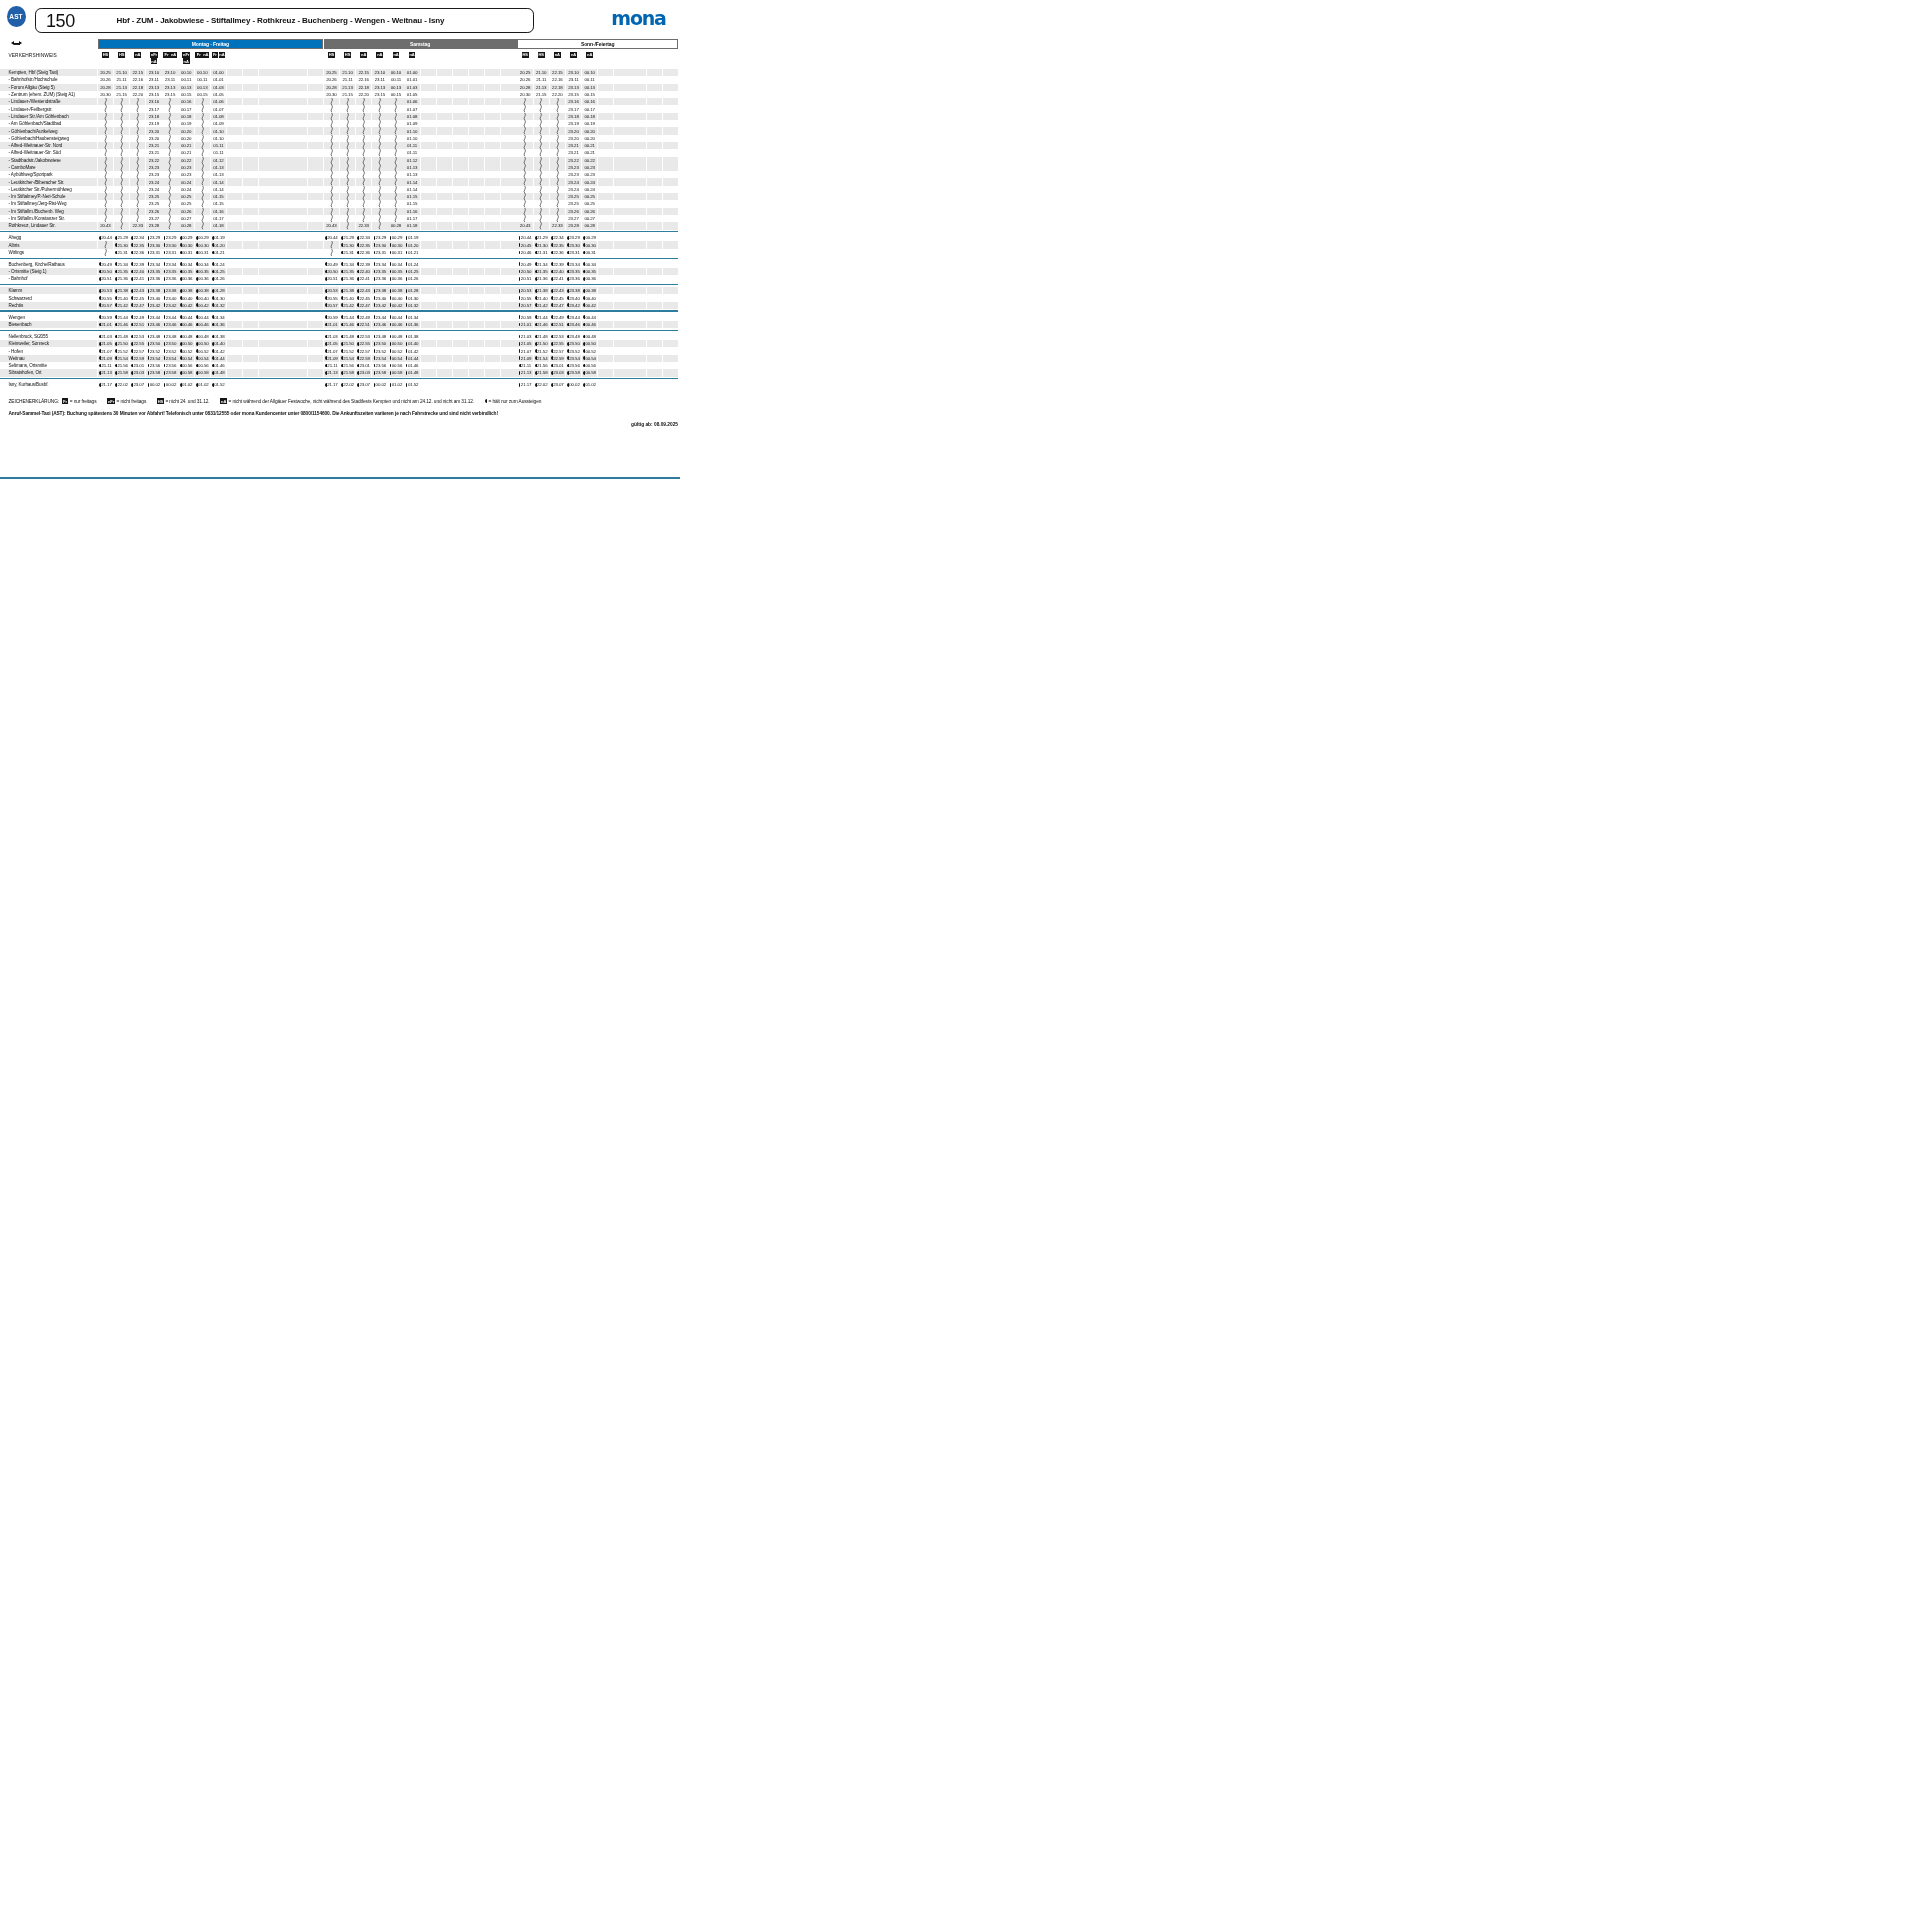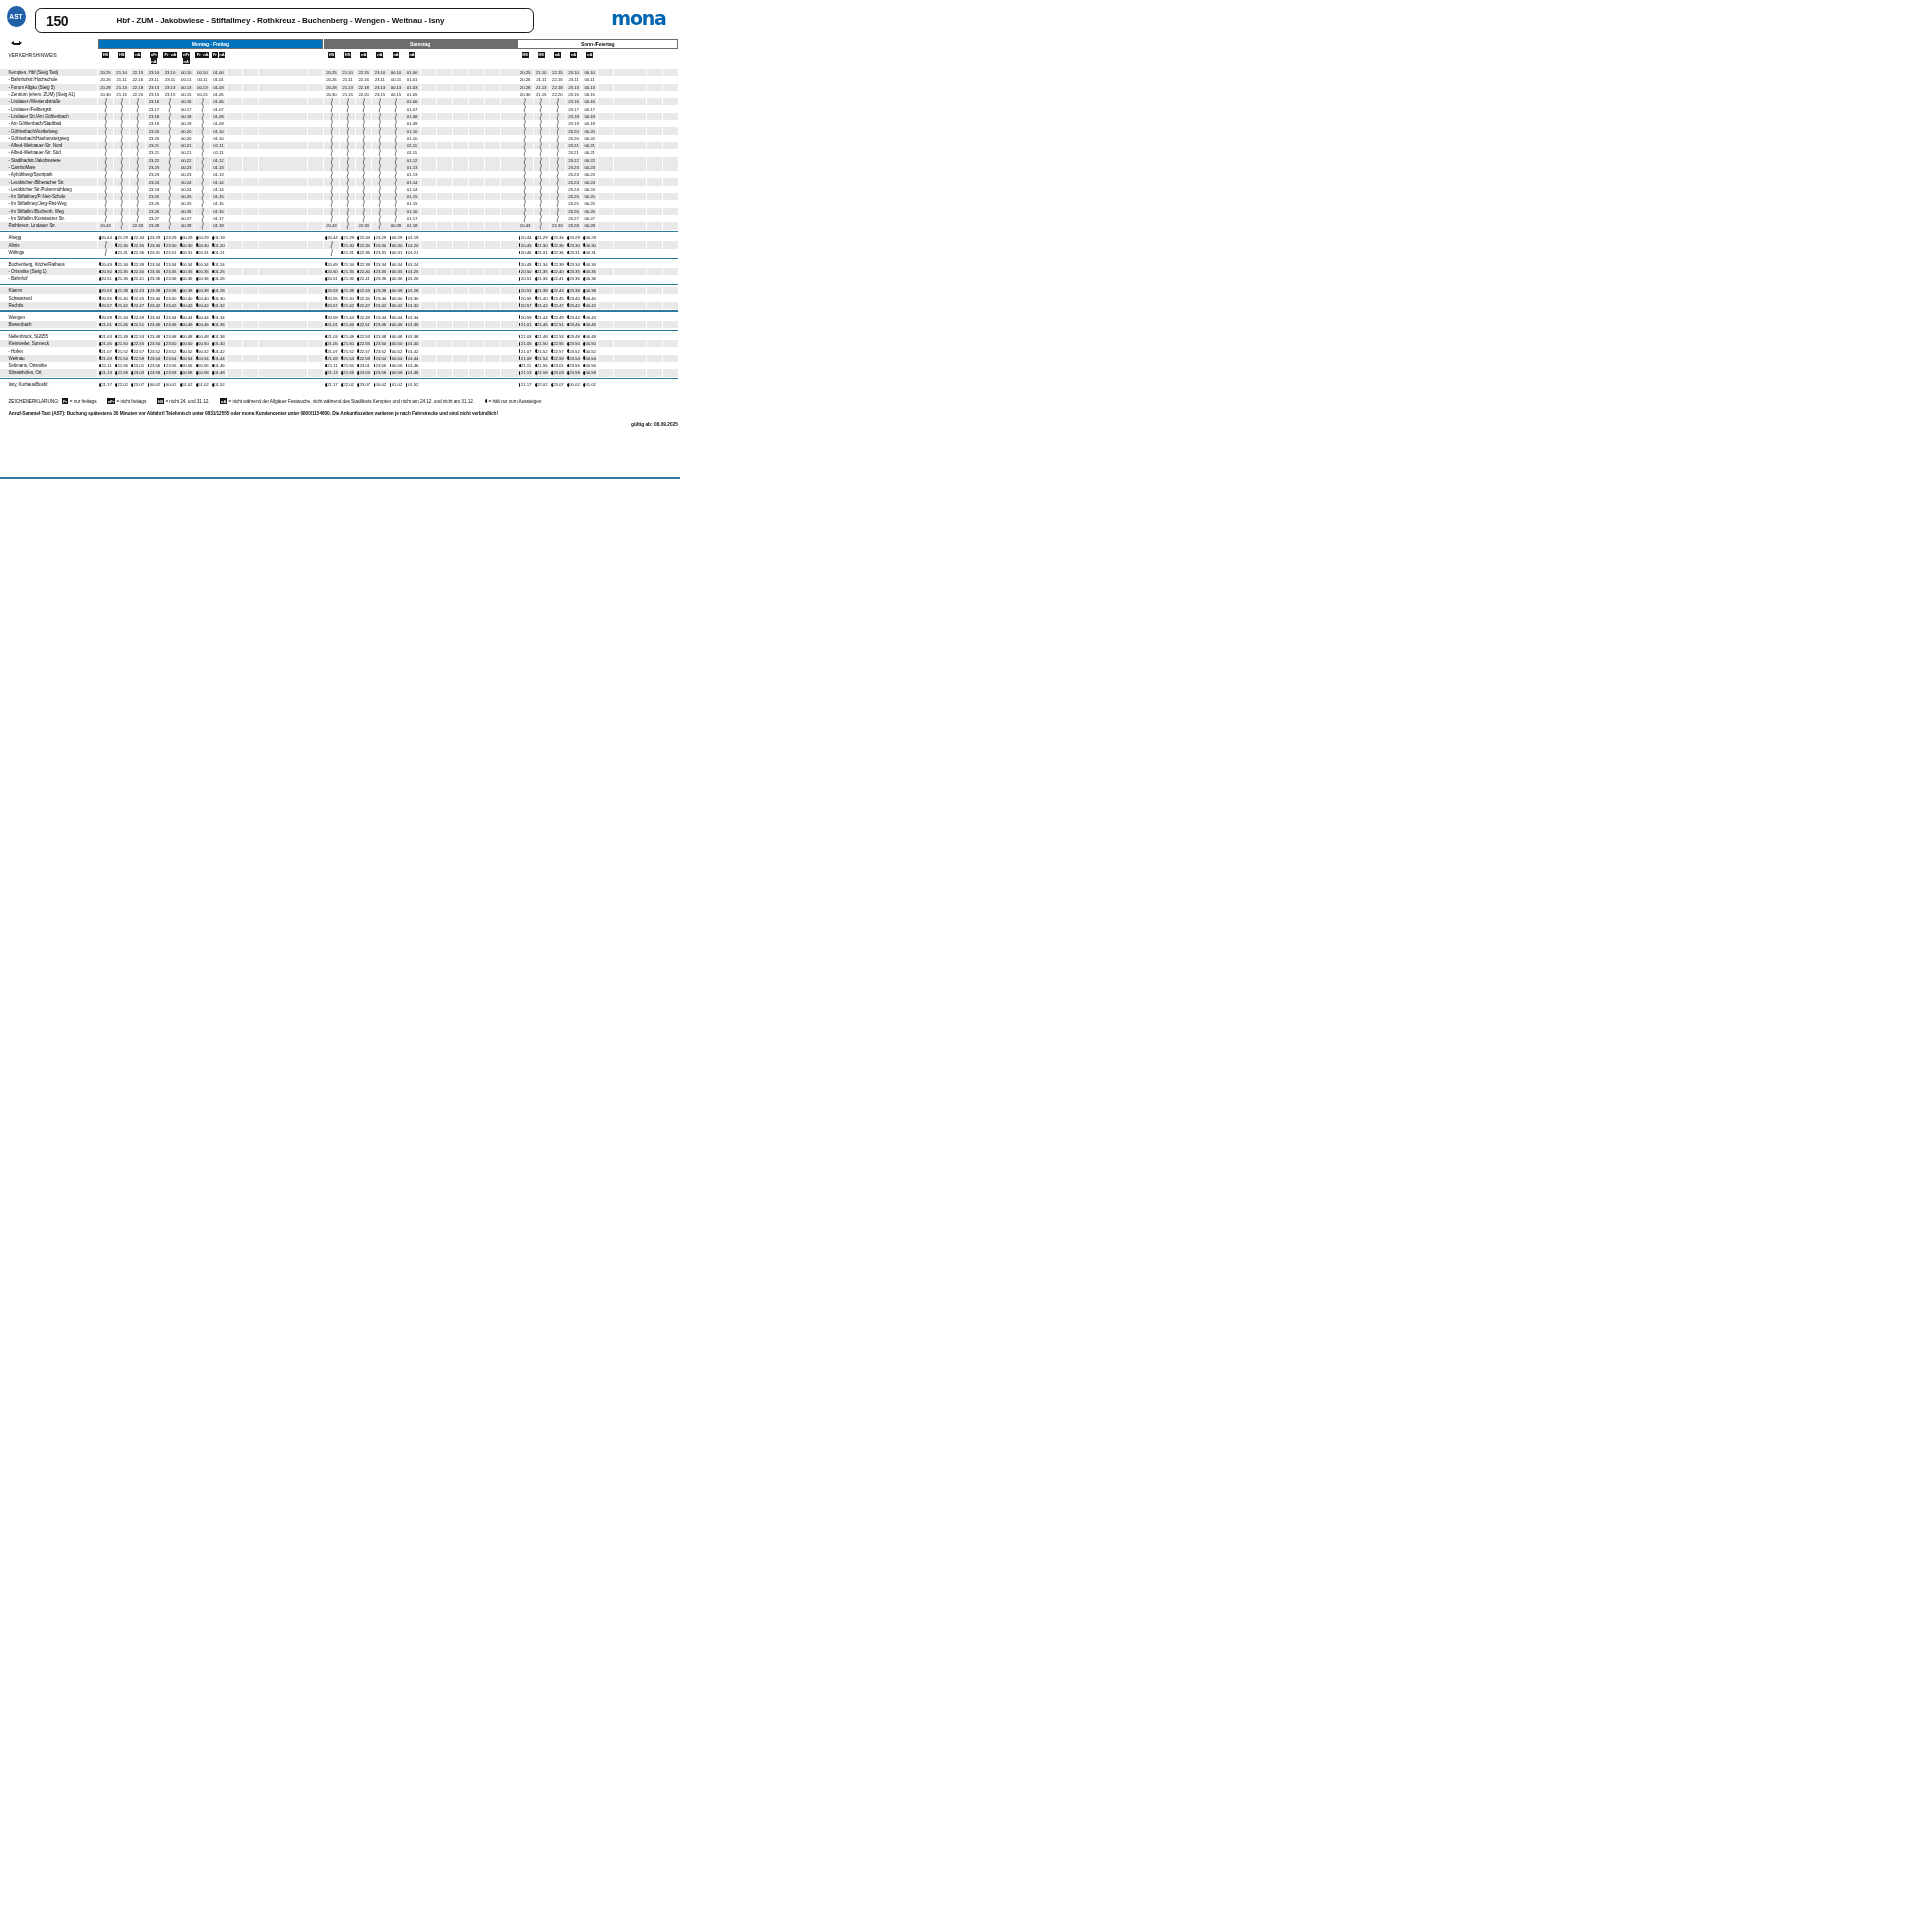--- a/index.html
+++ b/index.html
@@ -11,7 +11,7 @@
   .ast-circle span{color:#fff;font-weight:bold;font-size:6.5px;letter-spacing:0.1px;}
   .route-box{position:absolute;left:35px;top:8px;width:499px;height:25px;border:1.3px solid #1a1a1a;
     border-radius:6.2px;display:flex;align-items:center;box-sizing:border-box;}
-  .route-number{font-size:14px;font-weight:bold;letter-spacing:-0.4px;padding-left:10px;line-height:1;}
+  .route-number{font-size:18px;font-weight:normal;letter-spacing:-0.4px;padding-left:10px;line-height:1;}
   .route-title{position:absolute;left:0;right:8px;text-align:center;font-size:8px;font-weight:bold;letter-spacing:-0.1px;}
   .mona{position:absolute;left:599px;top:9.2px;width:79px;text-align:center;
     font-family:"DejaVu Sans","Liberation Sans",sans-serif;font-weight:bold;font-size:19px;line-height:1;

